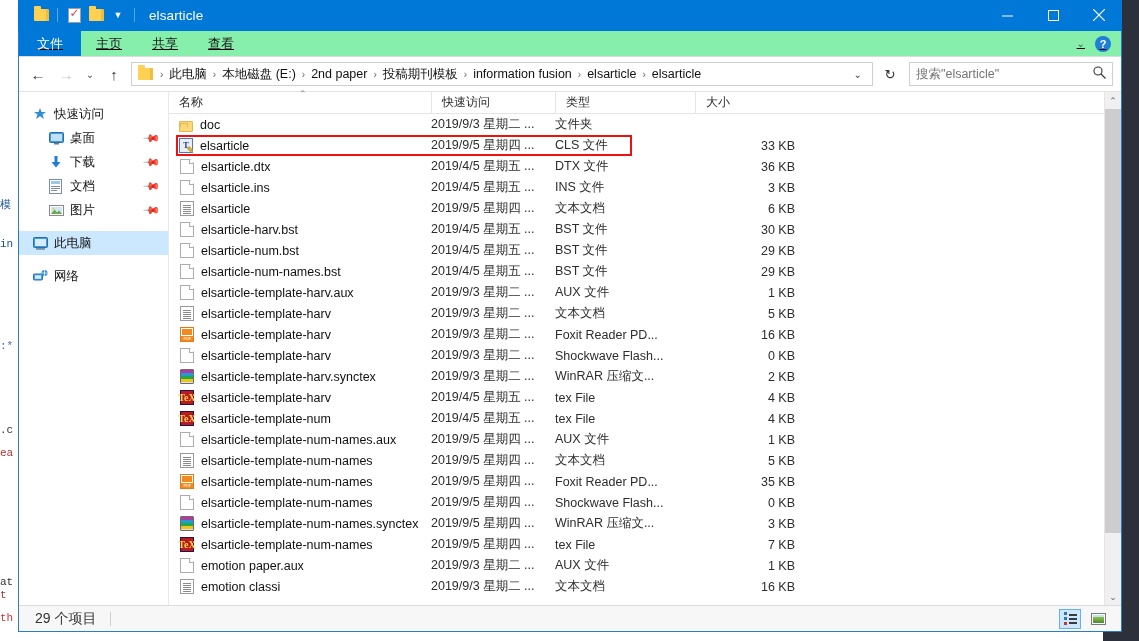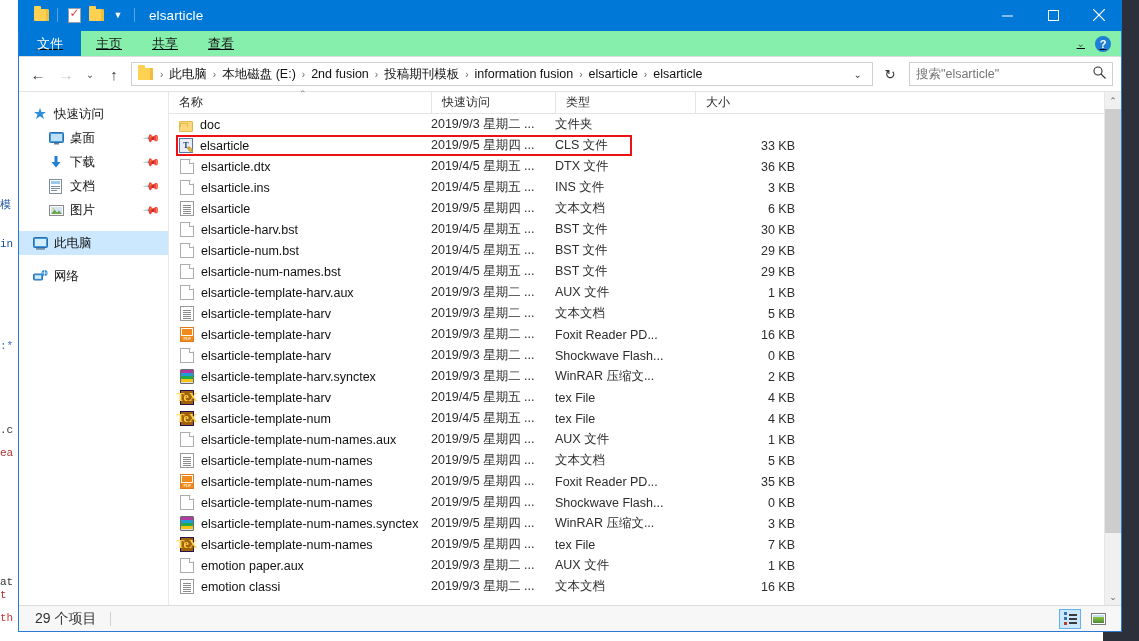--- a/index.html
+++ b/index.html
@@ -360,7 +360,7 @@
       <span class="crumb-sep">›</span>
       <span class="crumb">本地磁盘 (E:)</span>
       <span class="crumb-sep">›</span>
-      <span class="crumb">2nd fusion</span>
+      <span class="crumb">2nd paper</span>
       <span class="crumb-sep">›</span>
       <span class="crumb">投稿期刊模板</span>
       <span class="crumb-sep">›</span>

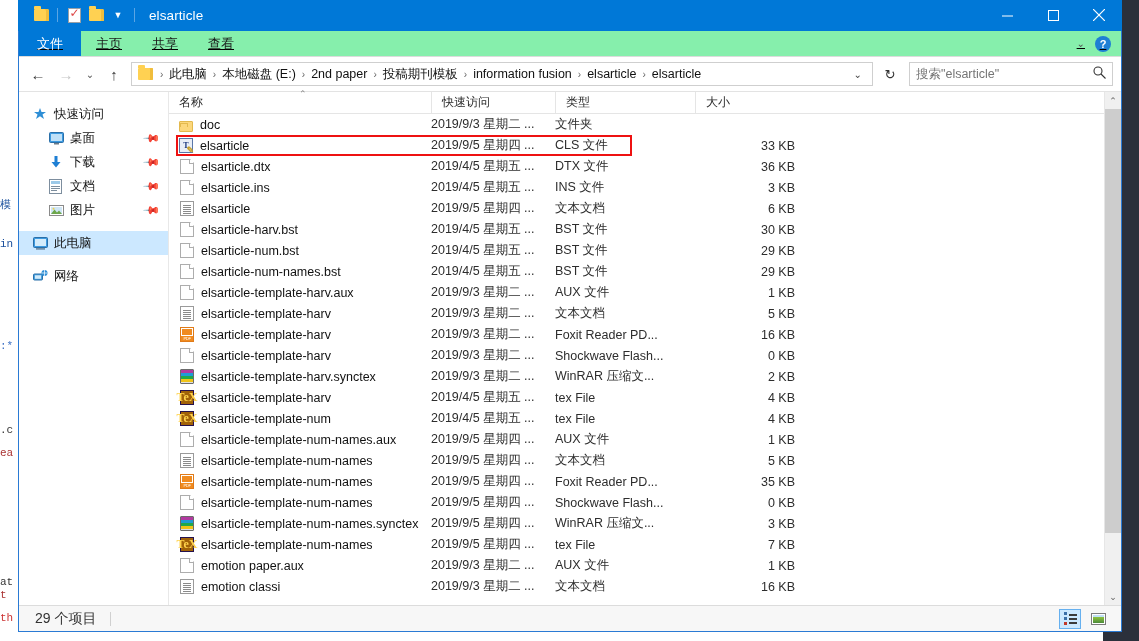--- a/index.html
+++ b/index.html
@@ -225,9 +225,9 @@
     border:1px solid #6b6b6b; border-radius:1px;
   }
   .ico-tex {
-    width:14px; height:15px; background:#a16207; border:1px solid #24114d;
+    width:14px; height:15px; background:#b91c1c; border:1px solid #24114d;
     display:flex; align-items:center; justify-content:center;
-    font-size:12px; color:#ffd34d; font-weight:bold; margin-left:1px;
+    font-size:10px; color:#ffd34d; font-weight:bold; margin-left:1px;
     font-family:"Liberation Serif", serif;
   }
 

